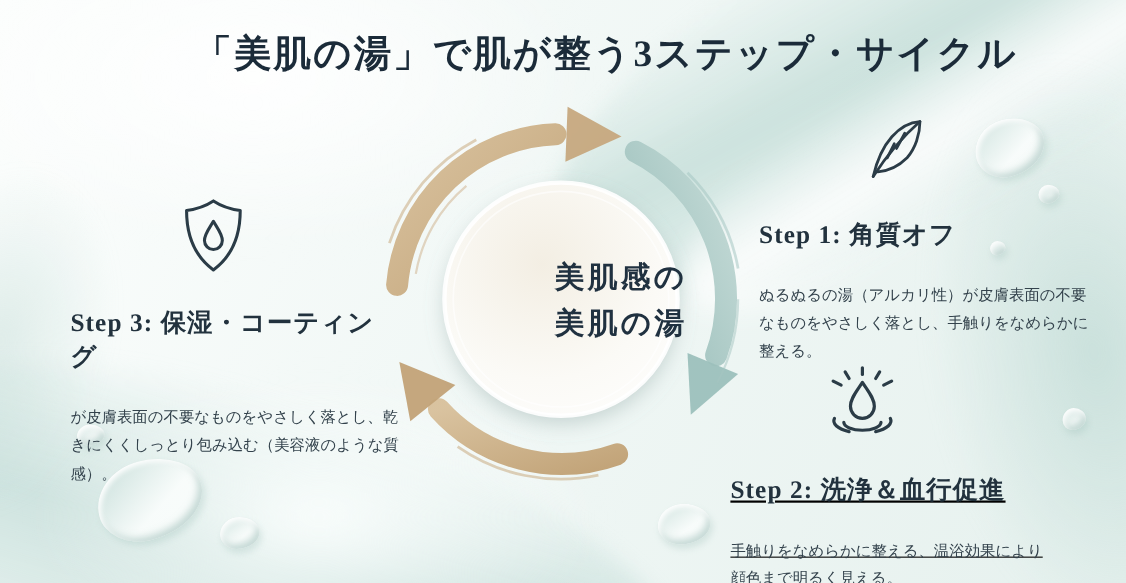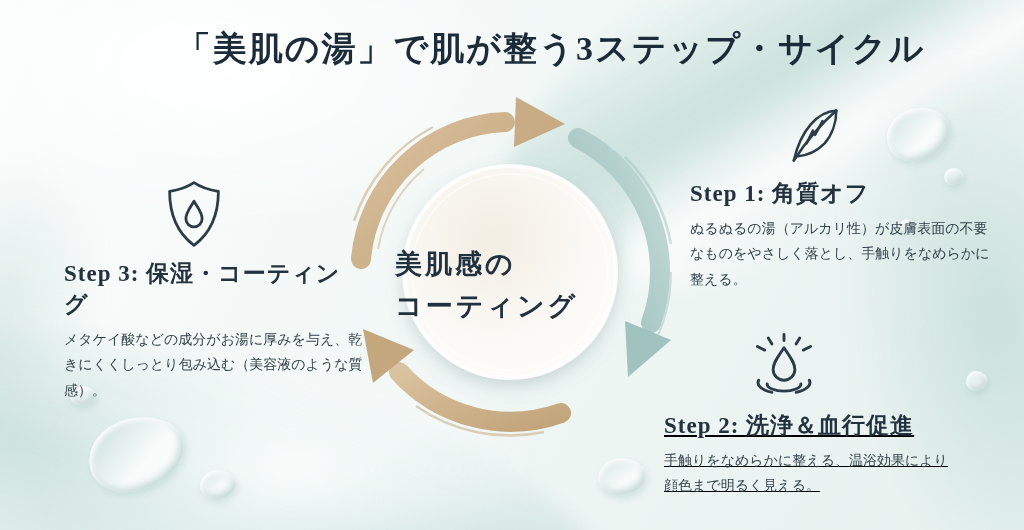--- a/index.html
+++ b/index.html
@@ -48,7 +48,7 @@
     font-family:"Liberation Serif","DejaVu Serif",serif;font-weight:700;
     font-size:27px;line-height:1.55;letter-spacing:3px;color:#203140;}
   
-  .step{position:absolute;display:flex;flex-direction:column;align-items:flex-start;}
+  .step{position:absolute;display:flex;flex-direction:column;align-items:flex-start;gap:20px;}
   .step-1{left:690px;top:98px;width:300px;}
   .step-2{left:664px;top:330px;width:295px;text-decoration:underline;}
   .step-3{left:64px;top:178px;width:300px;justify-content:space-between;}

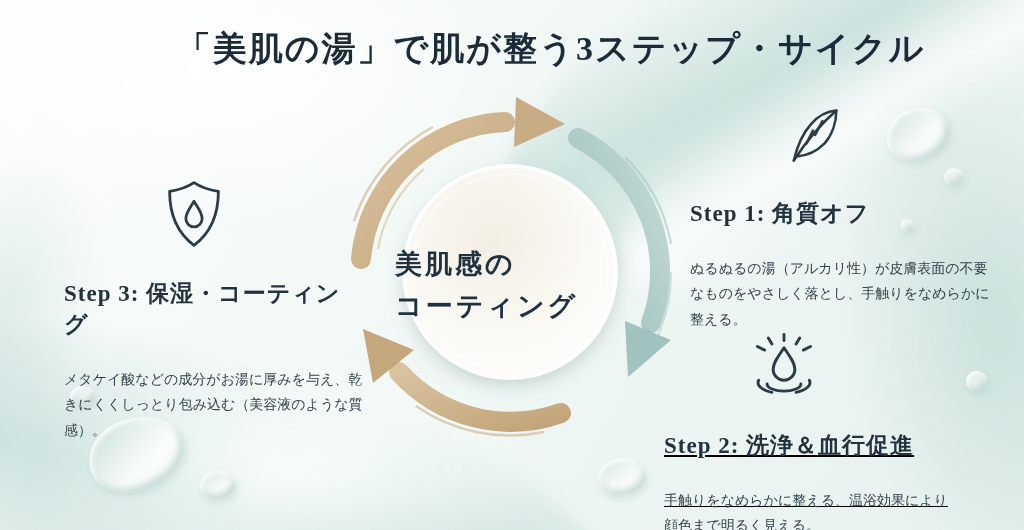--- a/index.html
+++ b/index.html
@@ -44,7 +44,7 @@
     font-weight:700;font-size:34px;letter-spacing:2px;color:#1b2b39;padding-left:39px;}
   
   .cycle{position:absolute;left:330px;top:92px;width:360px;height:360px;}
-  .cycle-text{position:absolute;left:395px;top:244px;width:230px;text-align:left;
+  .cycle-text{position:absolute;left:395px;top:232px;width:230px;text-align:right;
     font-family:"Liberation Serif","DejaVu Serif",serif;font-weight:700;
     font-size:27px;line-height:1.55;letter-spacing:3px;color:#203140;}
   

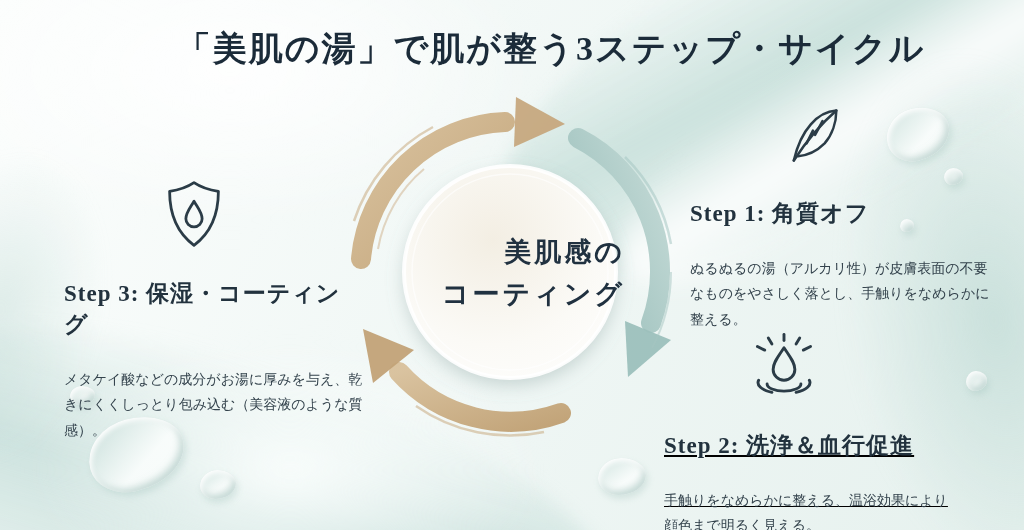--- a/index.html
+++ b/index.html
@@ -132,7 +132,7 @@
 
   <div class="cycle-text">
     <div>美肌感の</div>
-    <div>コーティング</div>
+    <div>美肌の湯</div>
   </div>
 
   <div class="step step-1">

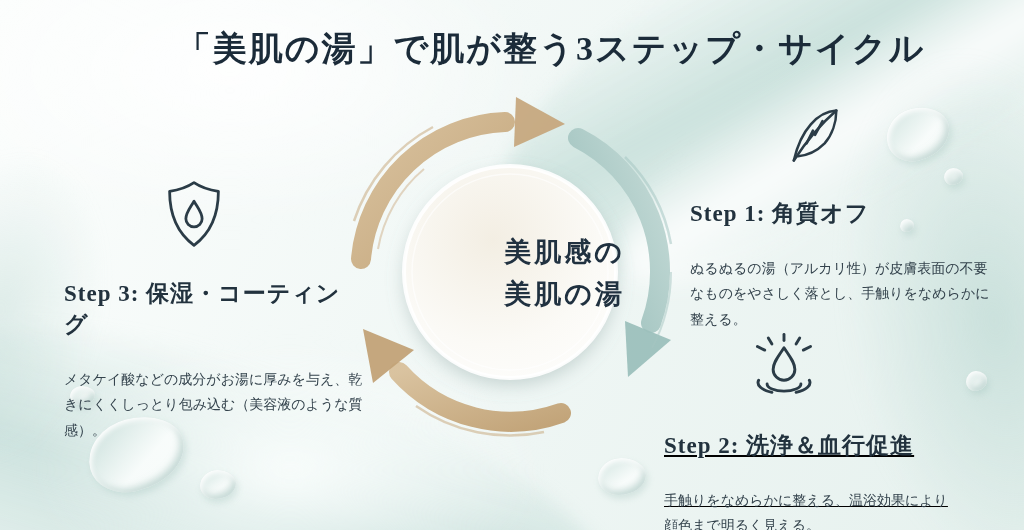--- a/index.html
+++ b/index.html
@@ -179,7 +179,7 @@
       </svg>
     </div>
     <div class="step-heading">Step 3: 保湿・コーティング</div>
-    <div class="step-body">メタケイ酸などの成分がお湯に厚みを与え、乾きにくくしっとり包み込む（美容液のような質感）。</div>
+    <div class="step-body">が皮膚表面の不要なものをやさしく落とし、乾きにくくしっとり包み込む（美容液のような質感）。</div>
   </div>
 
 </div>

